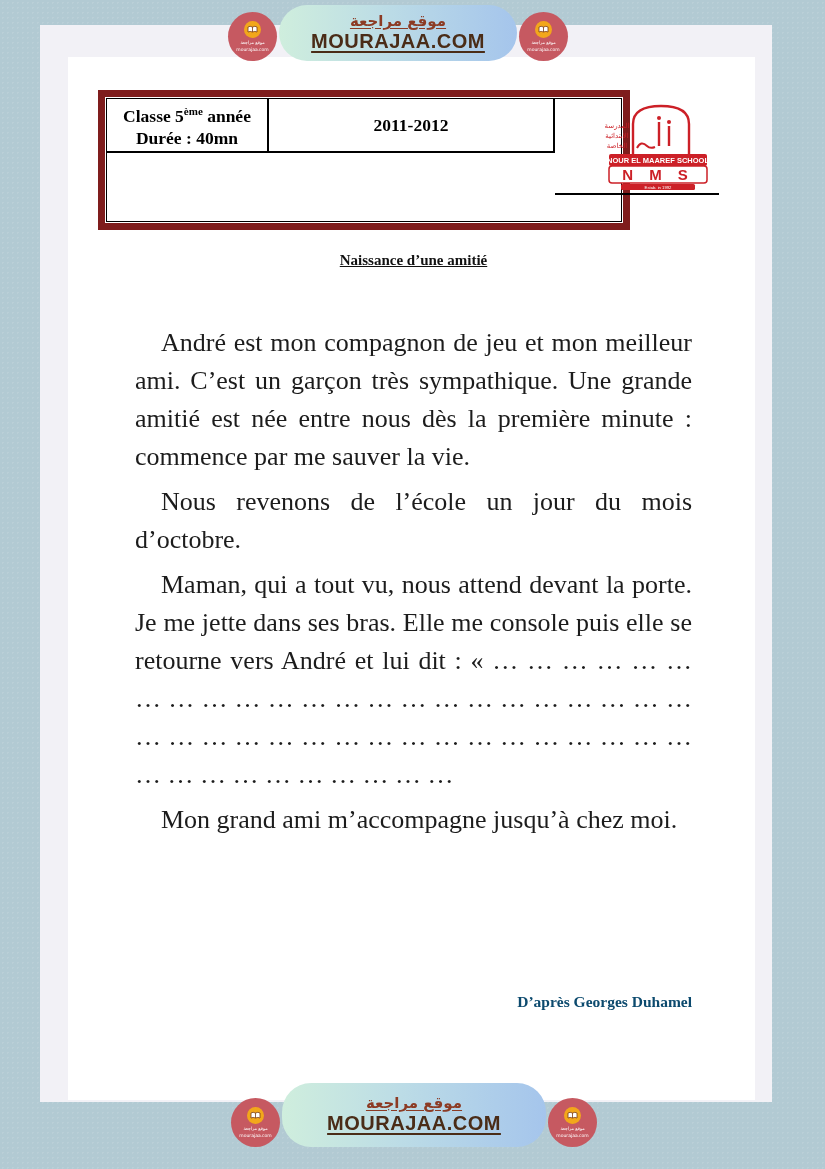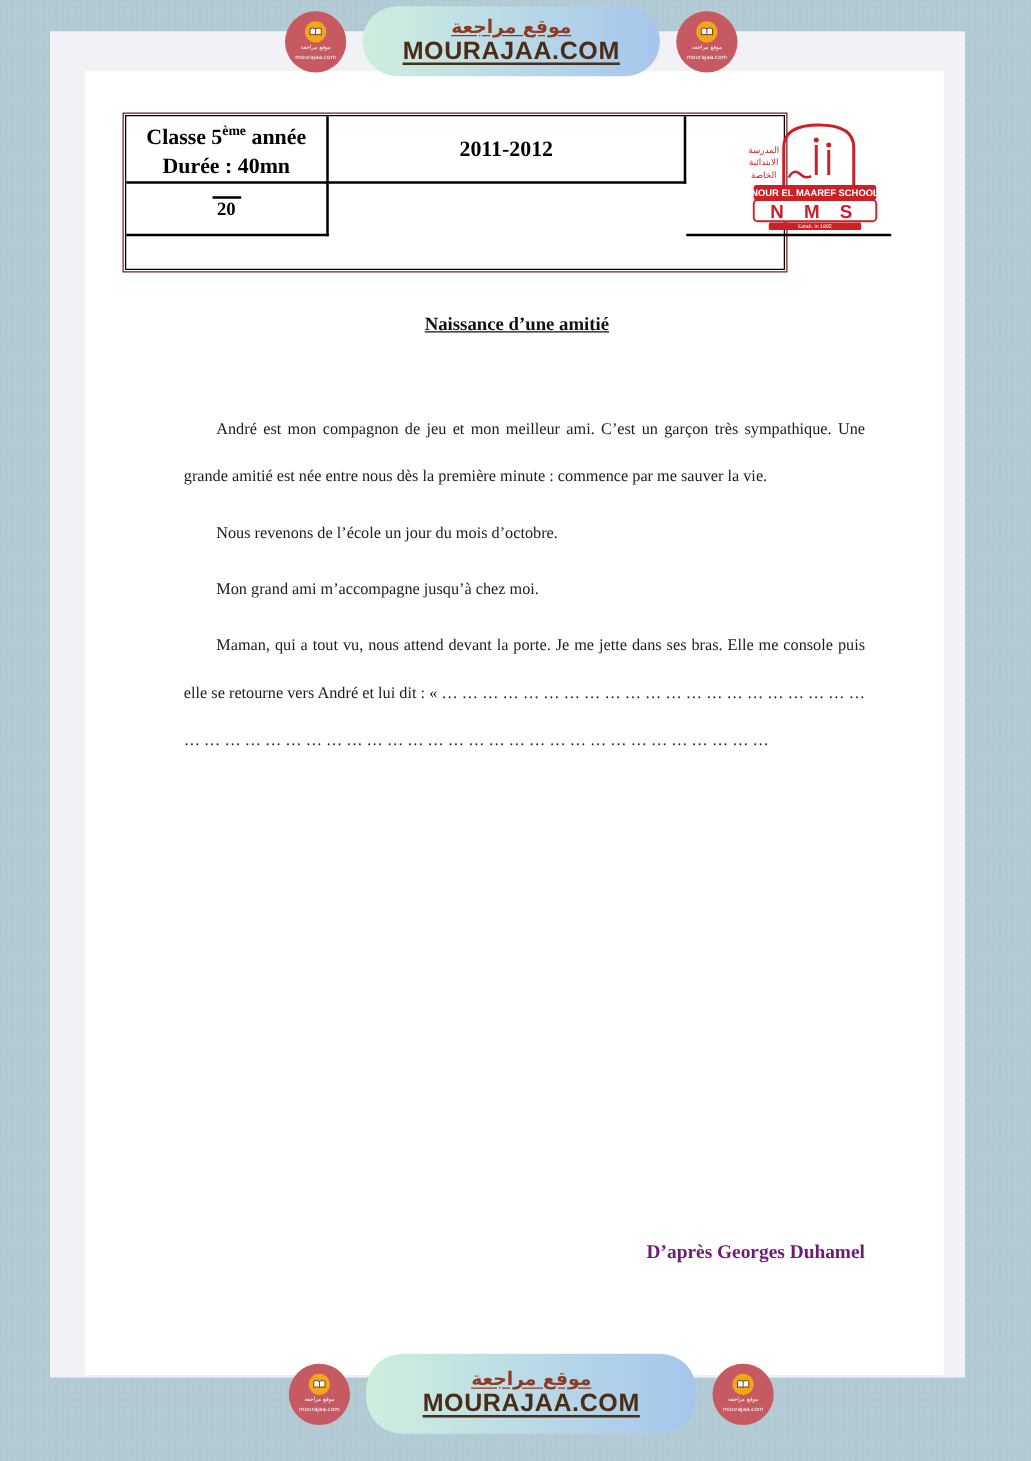--- a/index.html
+++ b/index.html
@@ -29,7 +29,7 @@
   
   .banner {
     position:absolute;
-    display:flex; align-items:center; gap:13px;
+    display:flex; align-items:flex-end; gap:2px;
     z-index:5;
   }
   .banner.top { left:228px; top:5px; }

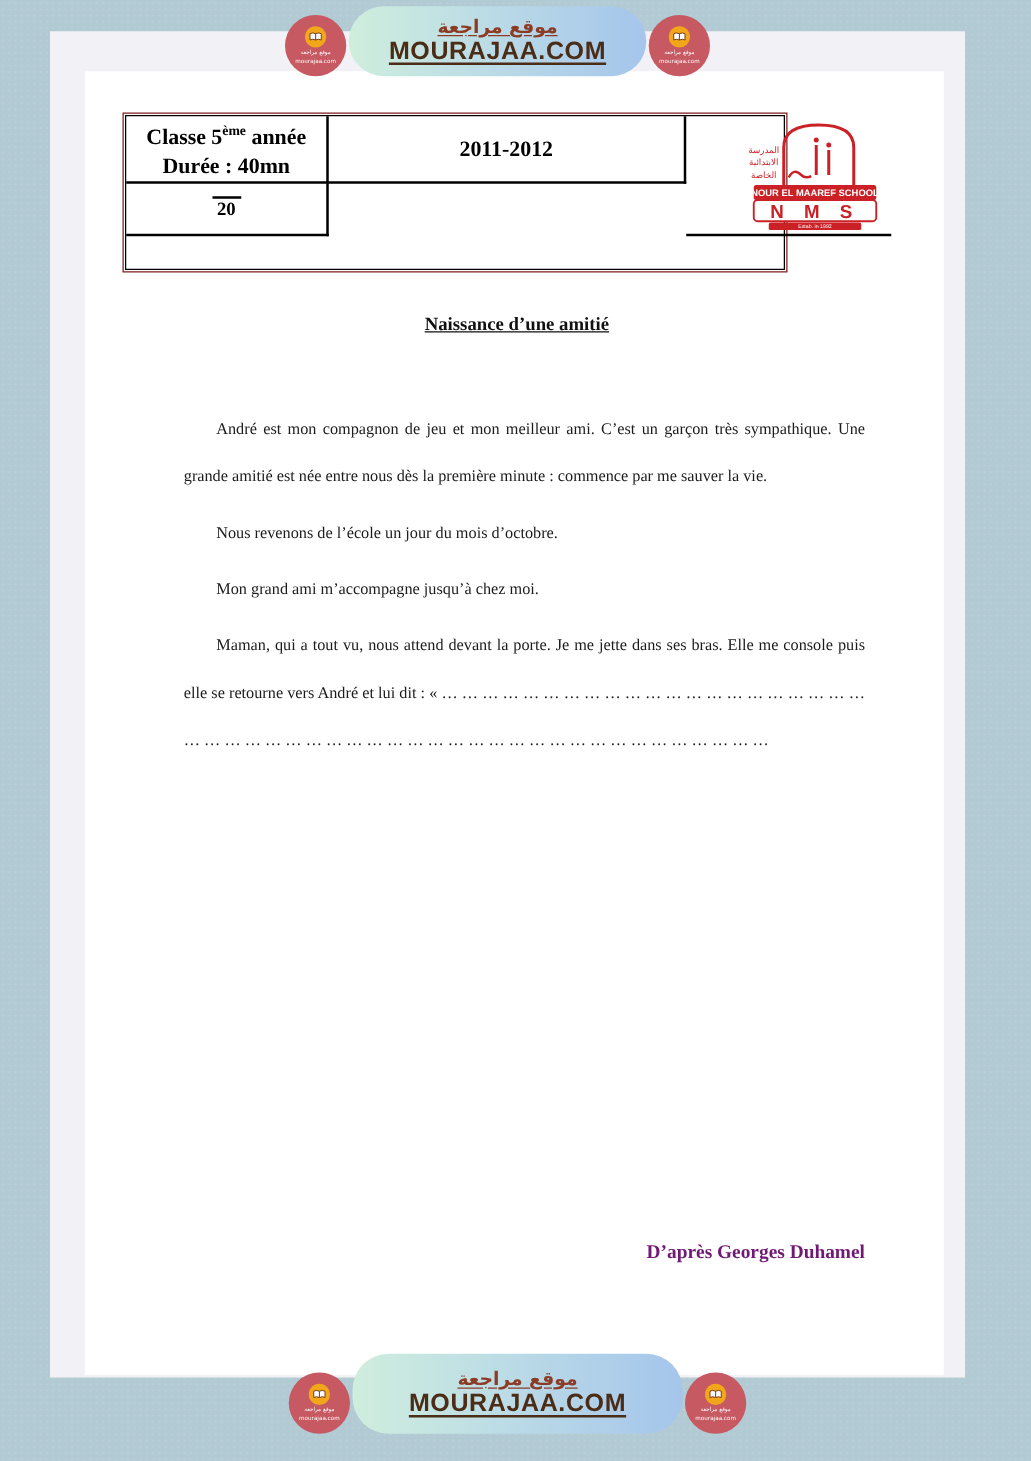--- a/index.html
+++ b/index.html
@@ -74,7 +74,7 @@
   
   .exam-table {
     position:absolute; left:98px; top:90px; width:532px;
-    border:1px solid #7f1d1d; padding:1px; background:#fff; z-index:2;
+    border:7px solid #7f1d1d; padding:1px; background:#fff; z-index:2;
   }
   .tbl-grid {
     border:1px solid #000;

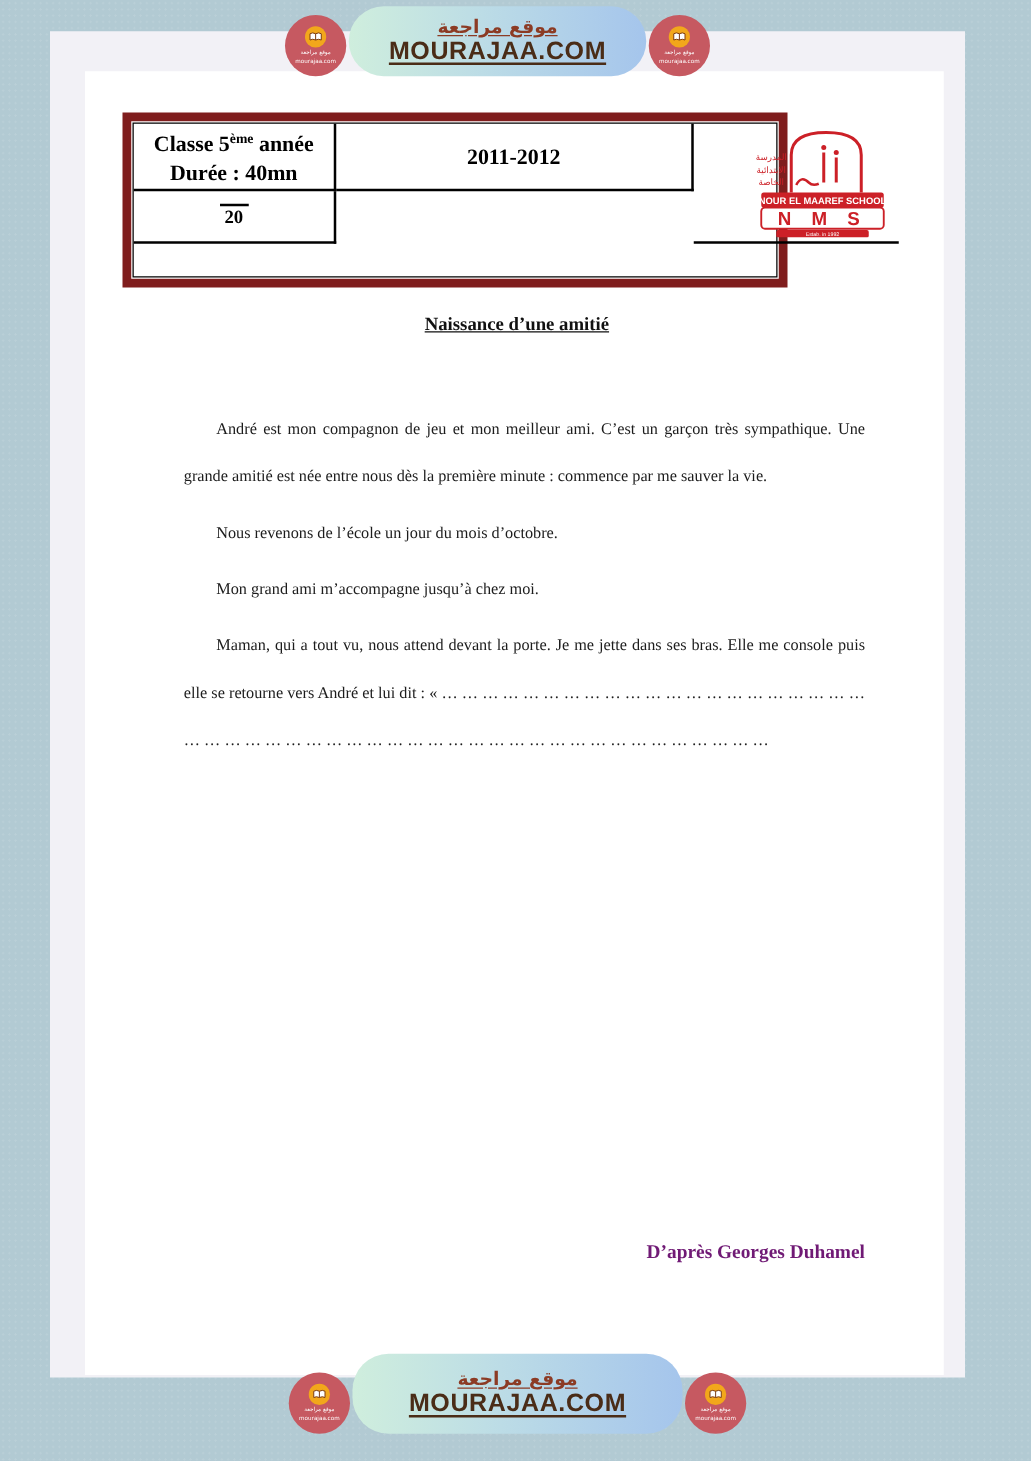--- a/index.html
+++ b/index.html
@@ -178,9 +178,6 @@
         <text x="61" y="86.6" font-size="4.2" fill="#ffffff" text-anchor="middle" font-family="Liberation Sans, sans-serif">Estab. in 1992</text>
       </svg>
     </div>
-    <div class="cell cell-score">
-      <span class="score-box">20</span>
-    </div>
   </div>
 </div>
 

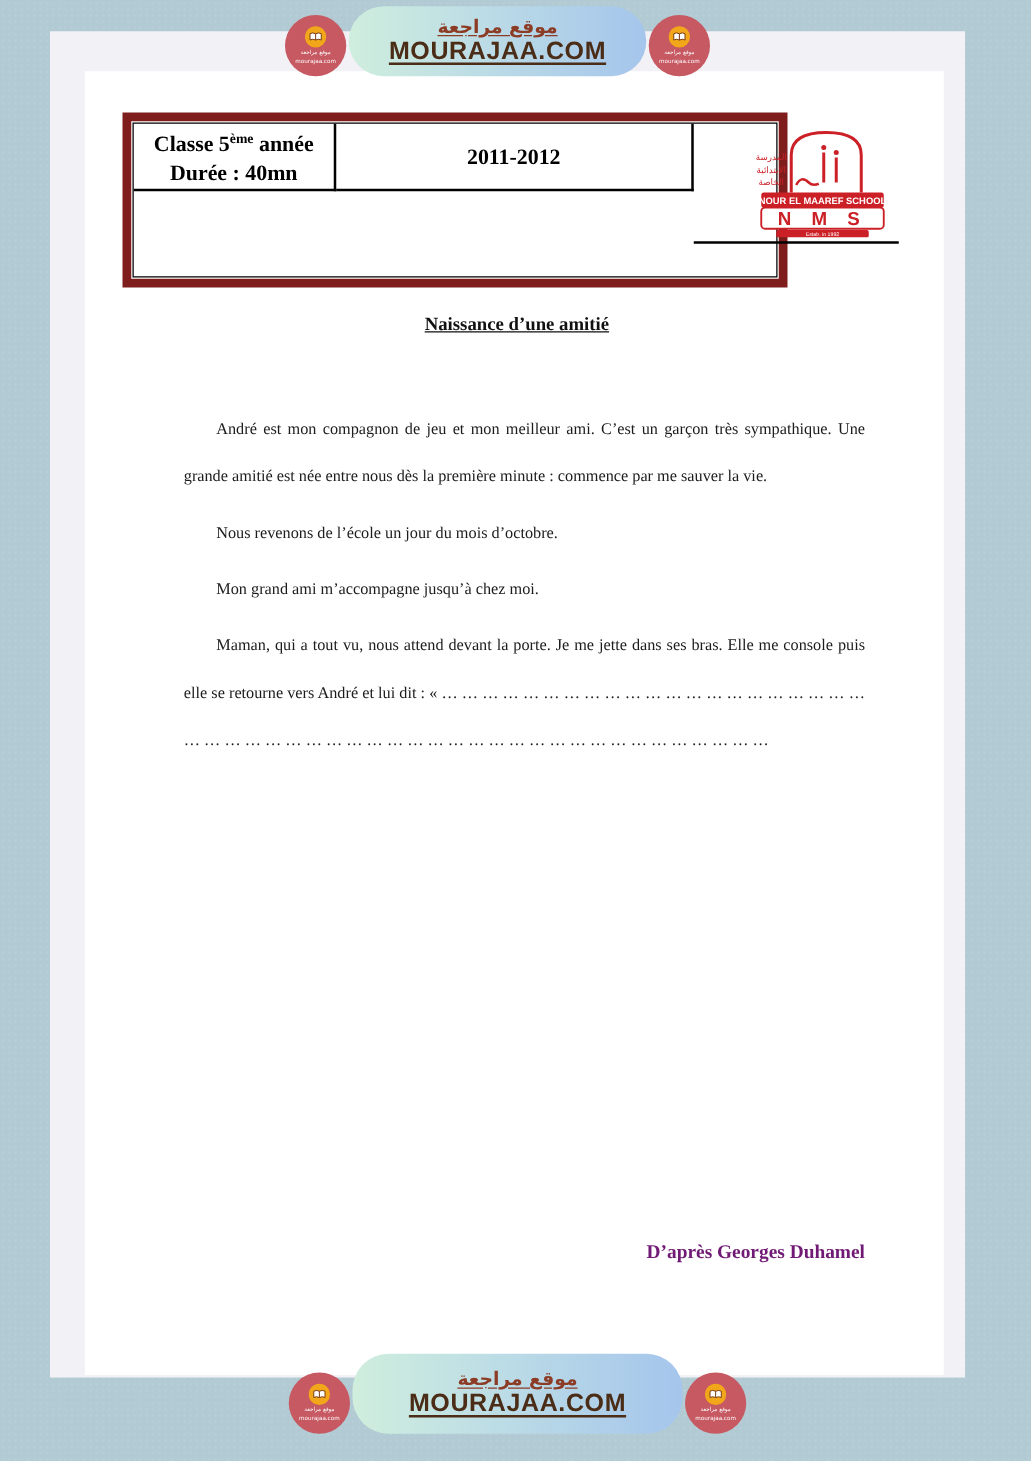--- a/index.html
+++ b/index.html
@@ -102,8 +102,8 @@
     color:#1c1c1c;
   }
   .para {
-    font-size:13px; line-height:38px; text-align:justify;
-    margin:0 0 7px 12px;
+    font-size:26px; line-height:38px; text-align:justify;
+    margin:0 0 7px 0;
   }
   .para.indent { text-indent:26px; }
   .attribution {

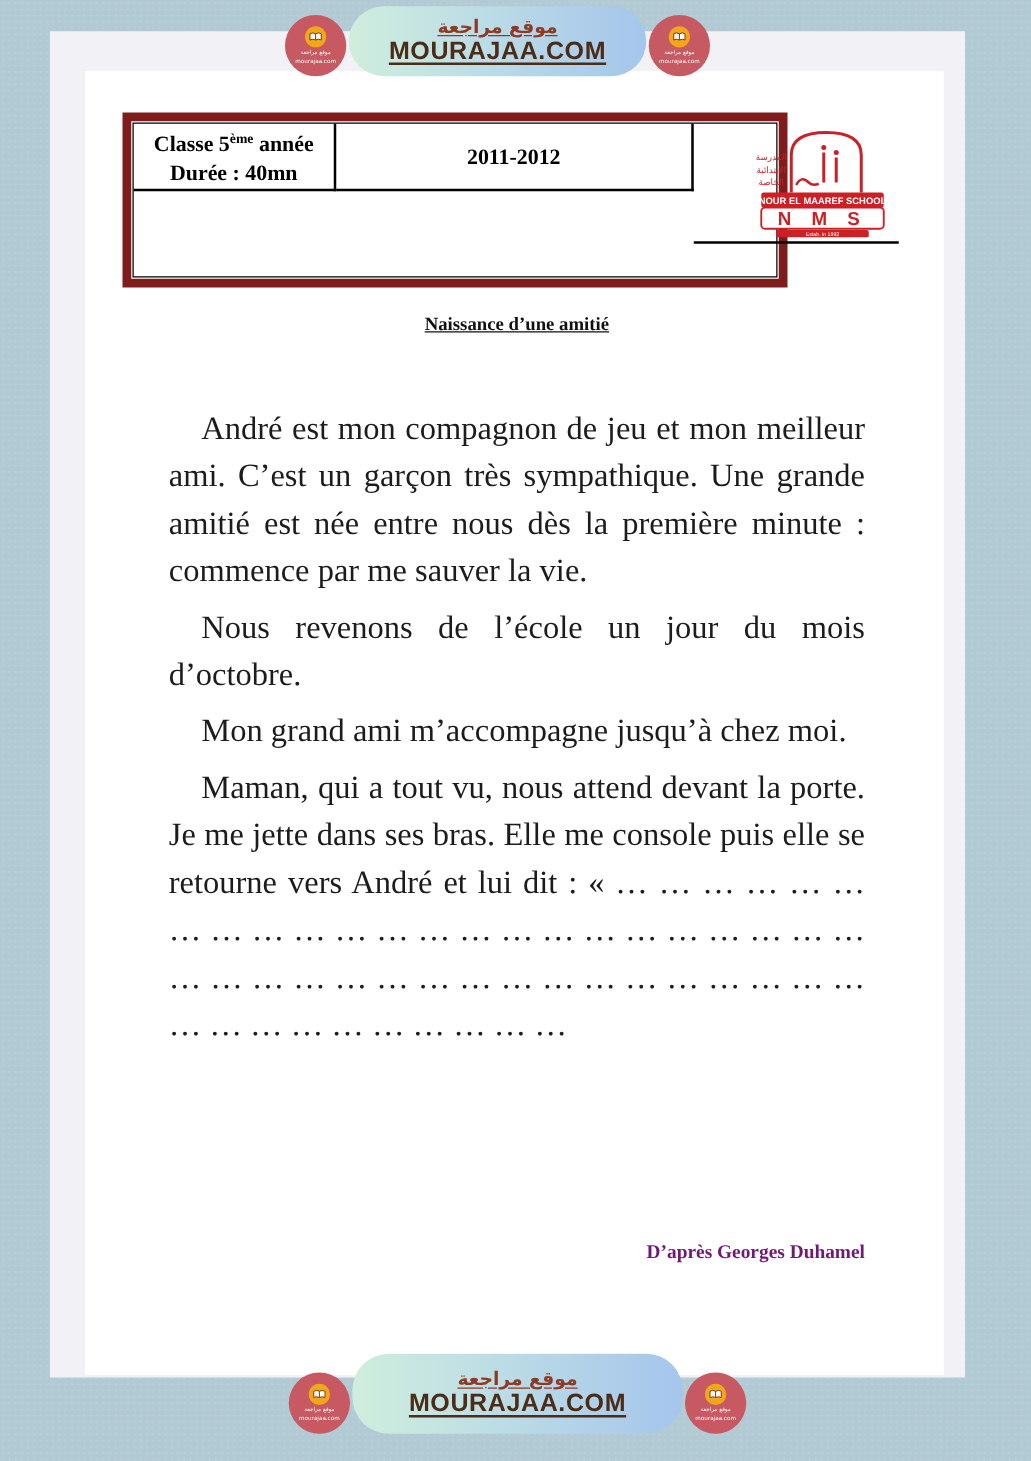--- a/index.html
+++ b/index.html
@@ -185,8 +185,8 @@
 <div class="reading-text">
     <p class="para indent">André est mon compagnon de jeu et mon meilleur ami. C’est un garçon très sympathique. Une grande amitié est née entre nous dès la première minute : commence par me sauver la vie.</p>
     <p class="para indent">Nous revenons de l’école un jour du mois d’octobre.</p>
+    <p class="para indent">Maman, qui a tout vu, nous attend devant la porte. Je me jette dans ses bras. Elle me console puis elle se retourne vers André et lui dit : « … … … … … … … … … … … … … … … … … … … … … … … … … … … … … … … … … … … … … … … … … … … … … … … … … …</p>
     <p class="para indent">Mon grand ami m’accompagne jusqu’à chez moi.</p>
-    <p class="para indent">Maman, qui a tout vu, nous attend devant la porte. Je me jette dans ses bras. Elle me console puis elle se retourne vers André et lui dit : « … … … … … … … … … … … … … … … … … … … … … … … … … … … … … … … … … … … … … … … … … … … … … … … … … …</p>
   </div>
 <div class="attribution">D’après Georges Duhamel</div>
 

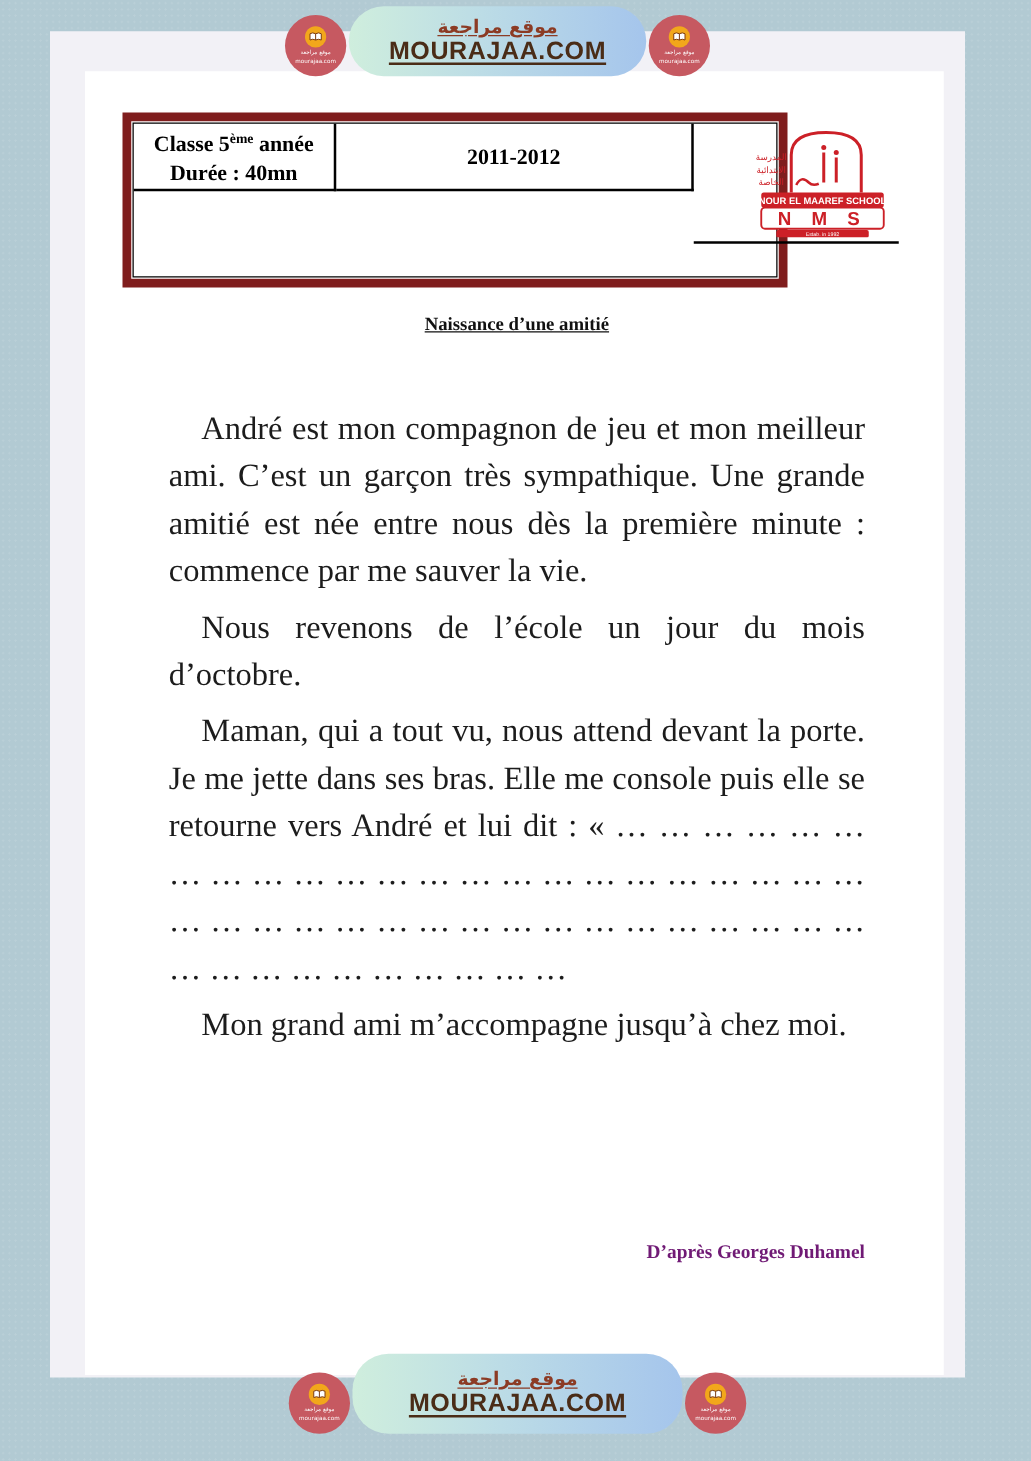--- a/index.html
+++ b/index.html
@@ -108,7 +108,7 @@
   .para.indent { text-indent:26px; }
   .attribution {
     position:absolute; left:135px; top:993px; width:557px;
-    text-align:right; font-weight:bold; font-size:15.5px; color:#701a75; z-index:2;
+    text-align:right; font-weight:bold; font-size:15.5px; color:#0c4a6e; z-index:2;
   }
 
   

